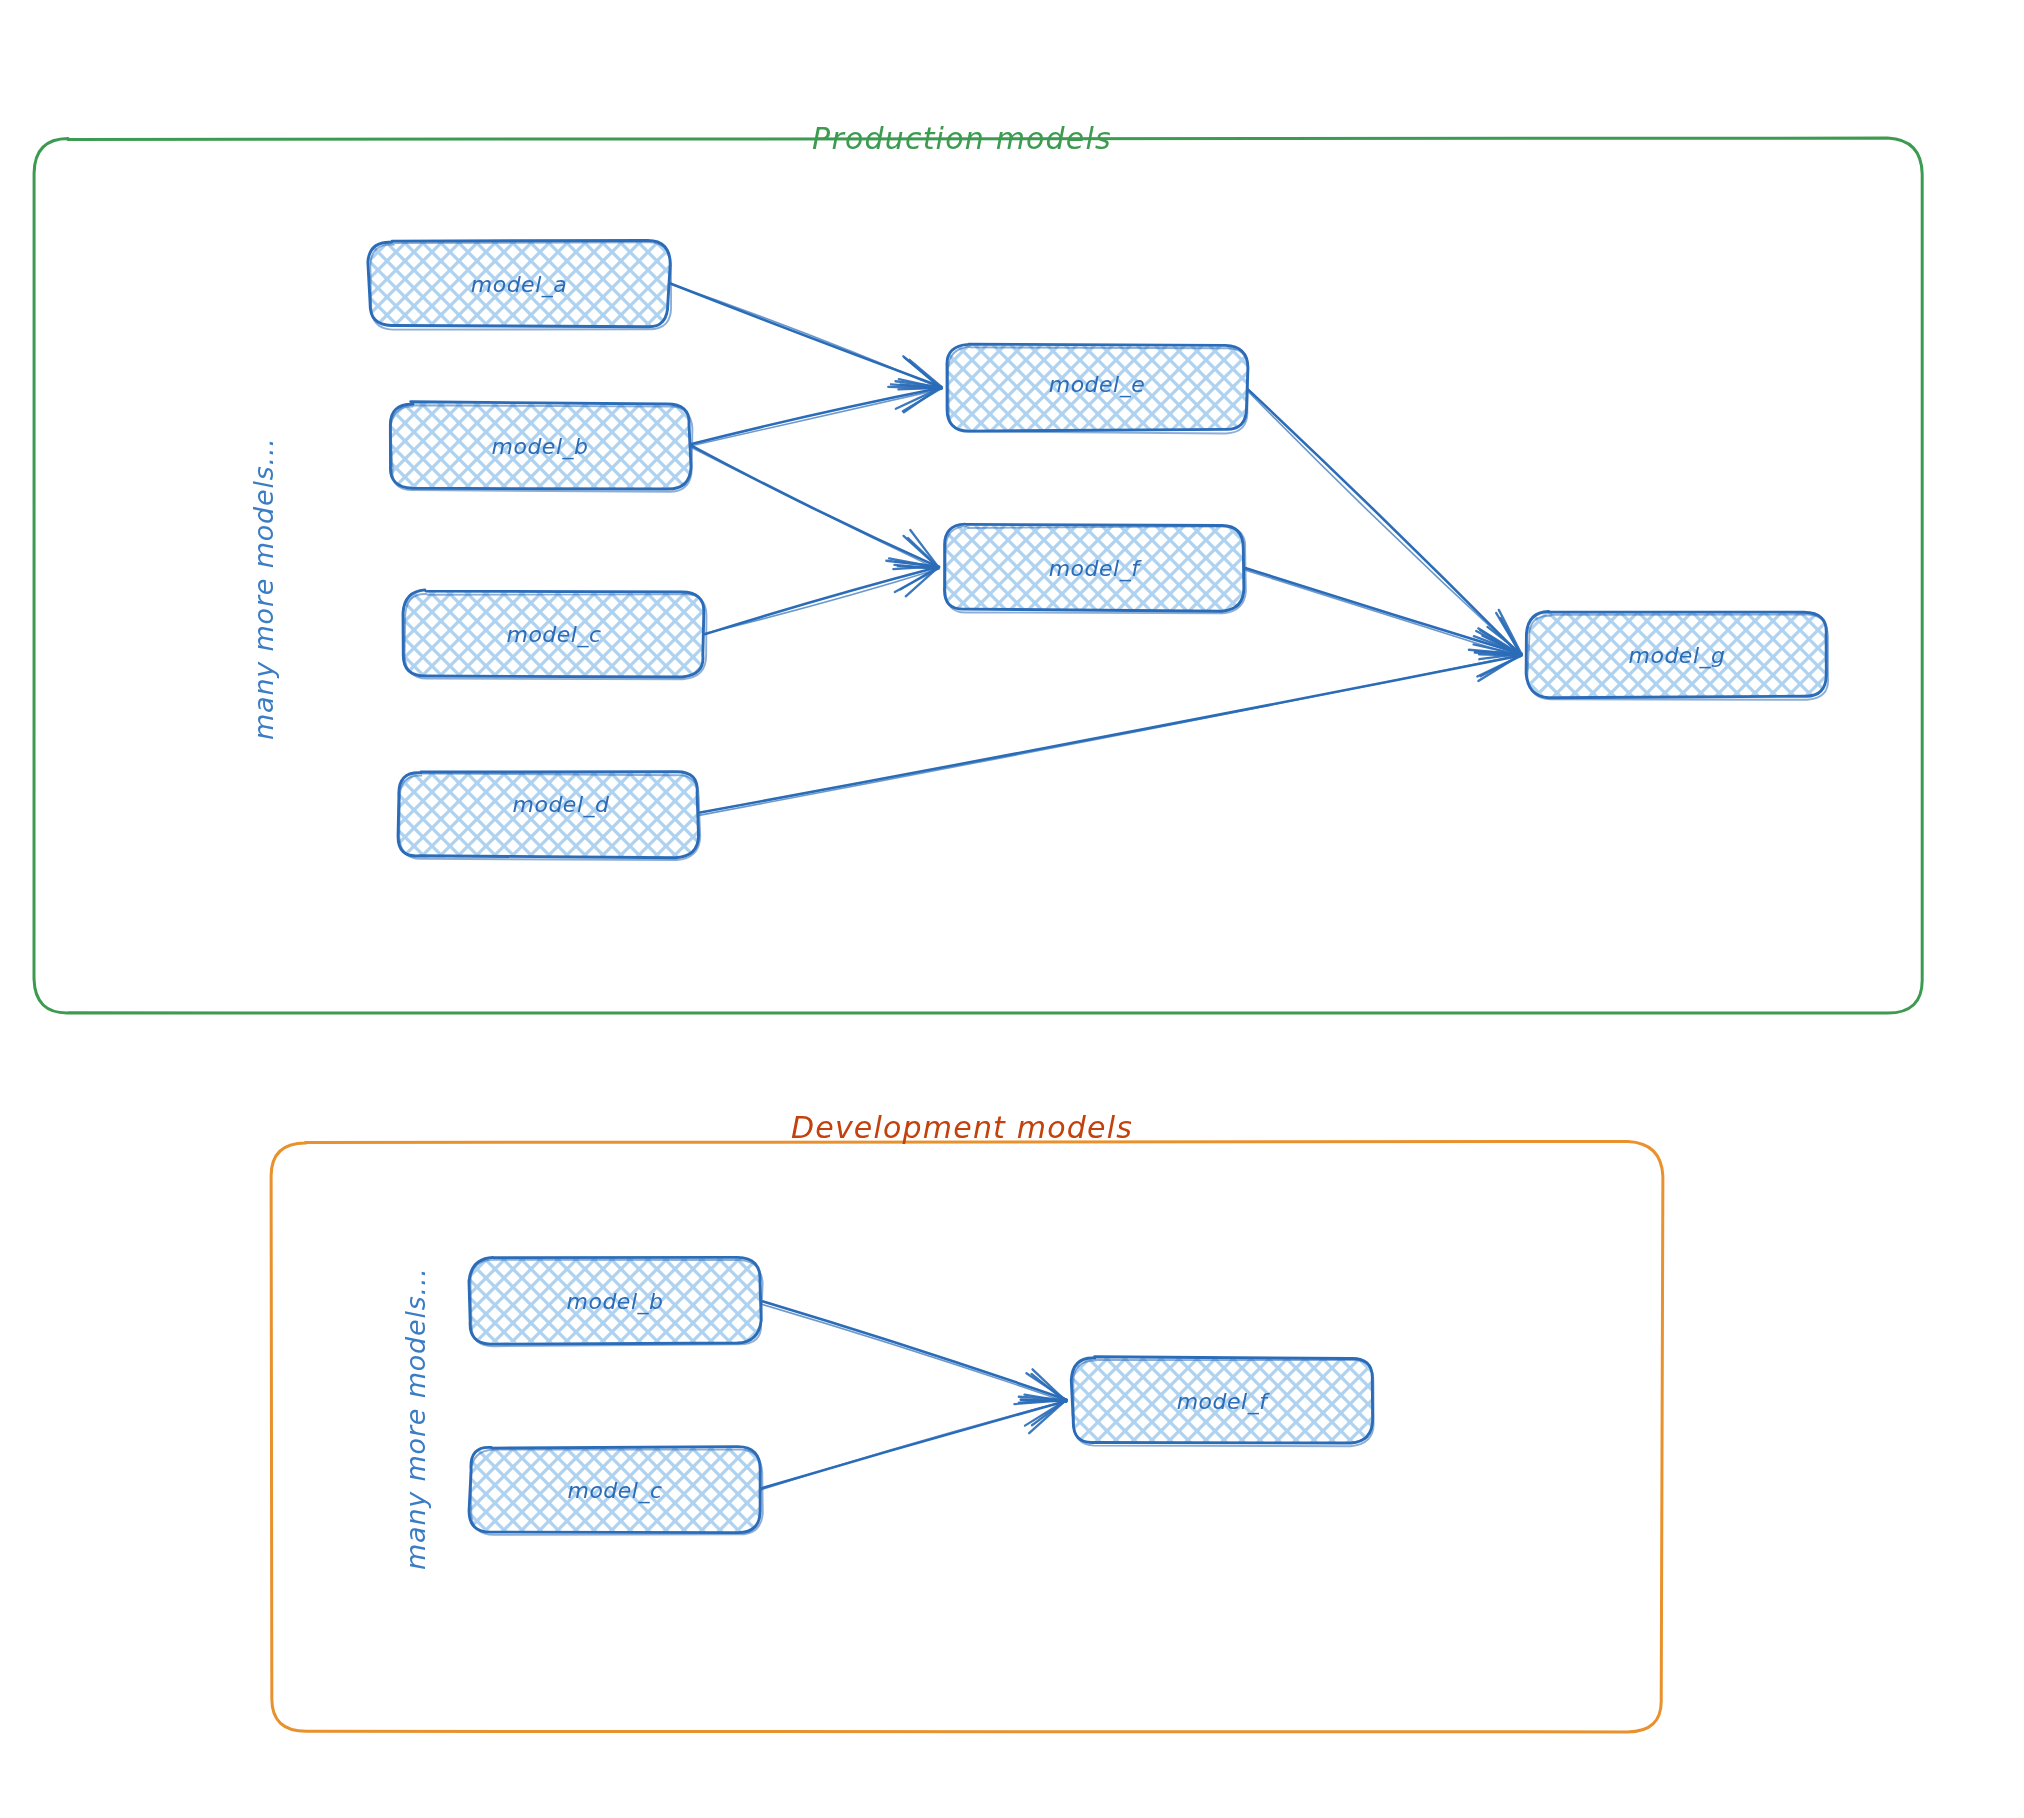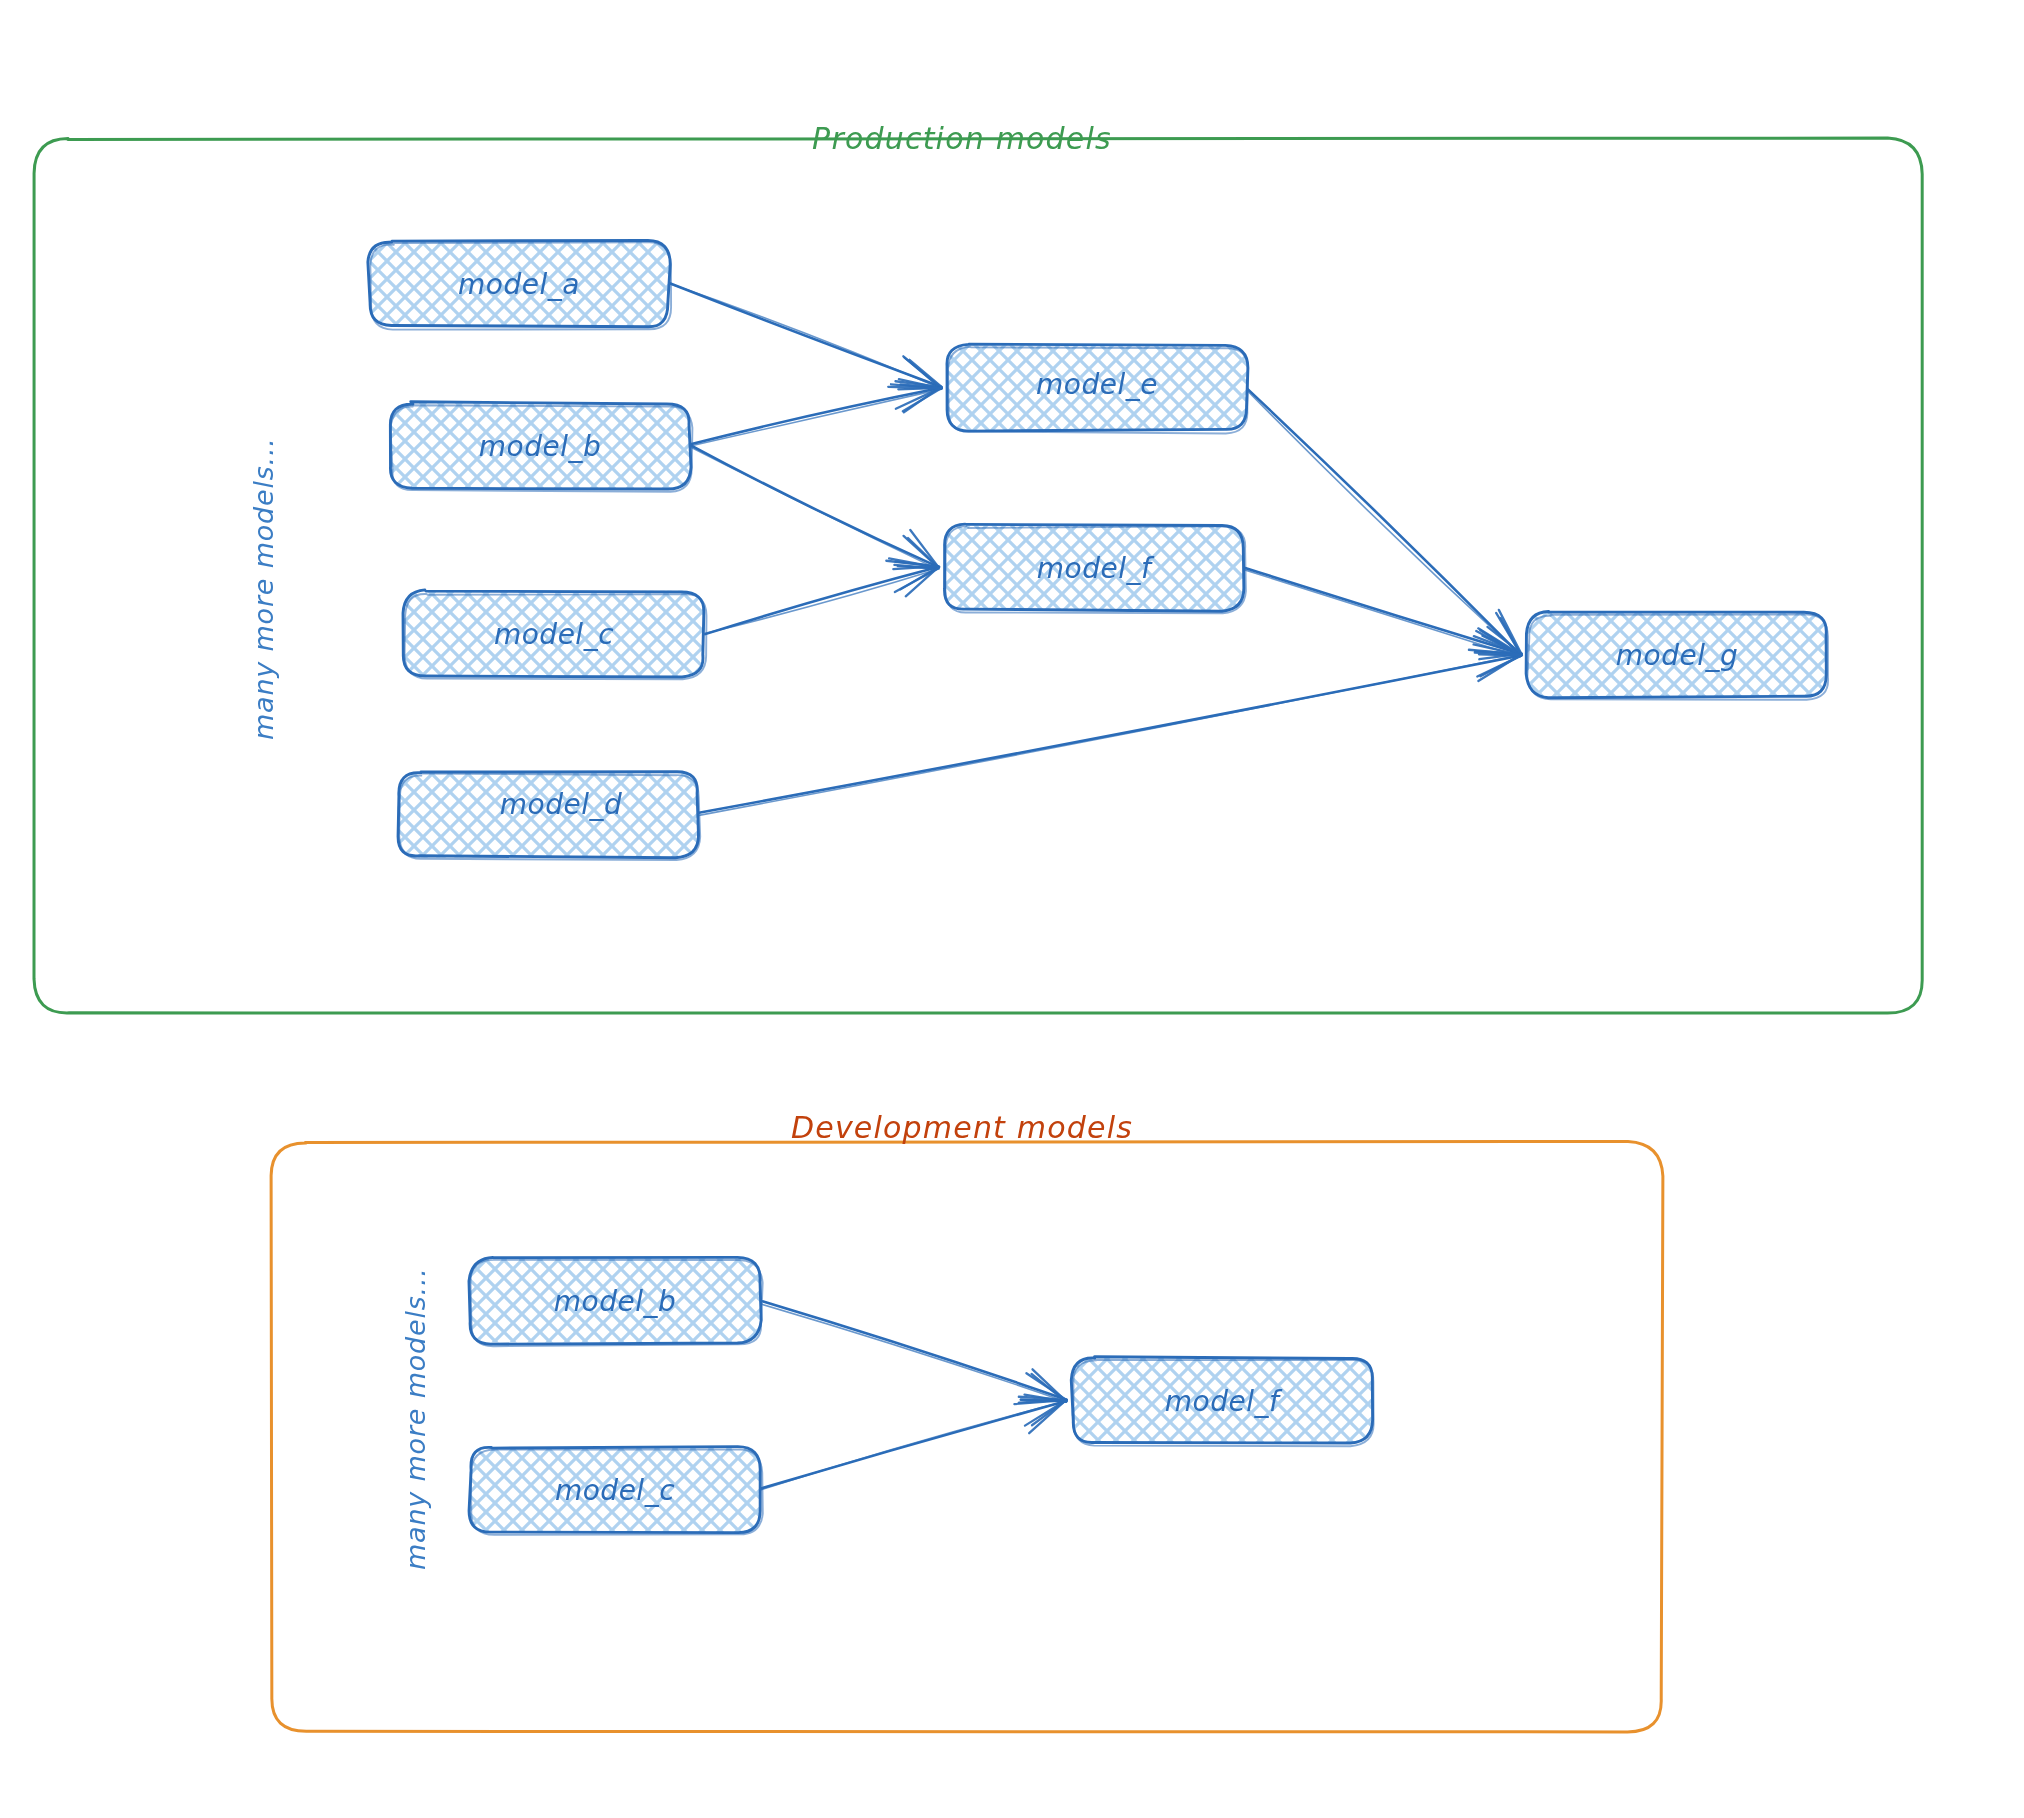--- a/index.html
+++ b/index.html
@@ -47,7 +47,7 @@
     position: absolute;
     transform: translate(-50%, -50%);
     font-family: "DejaVu Sans", sans-serif;
-    font-size: 28px;
+    font-size: 22px;
     color: #2B6CB8;
     white-space: nowrap;
     letter-spacing: 0.5px;

